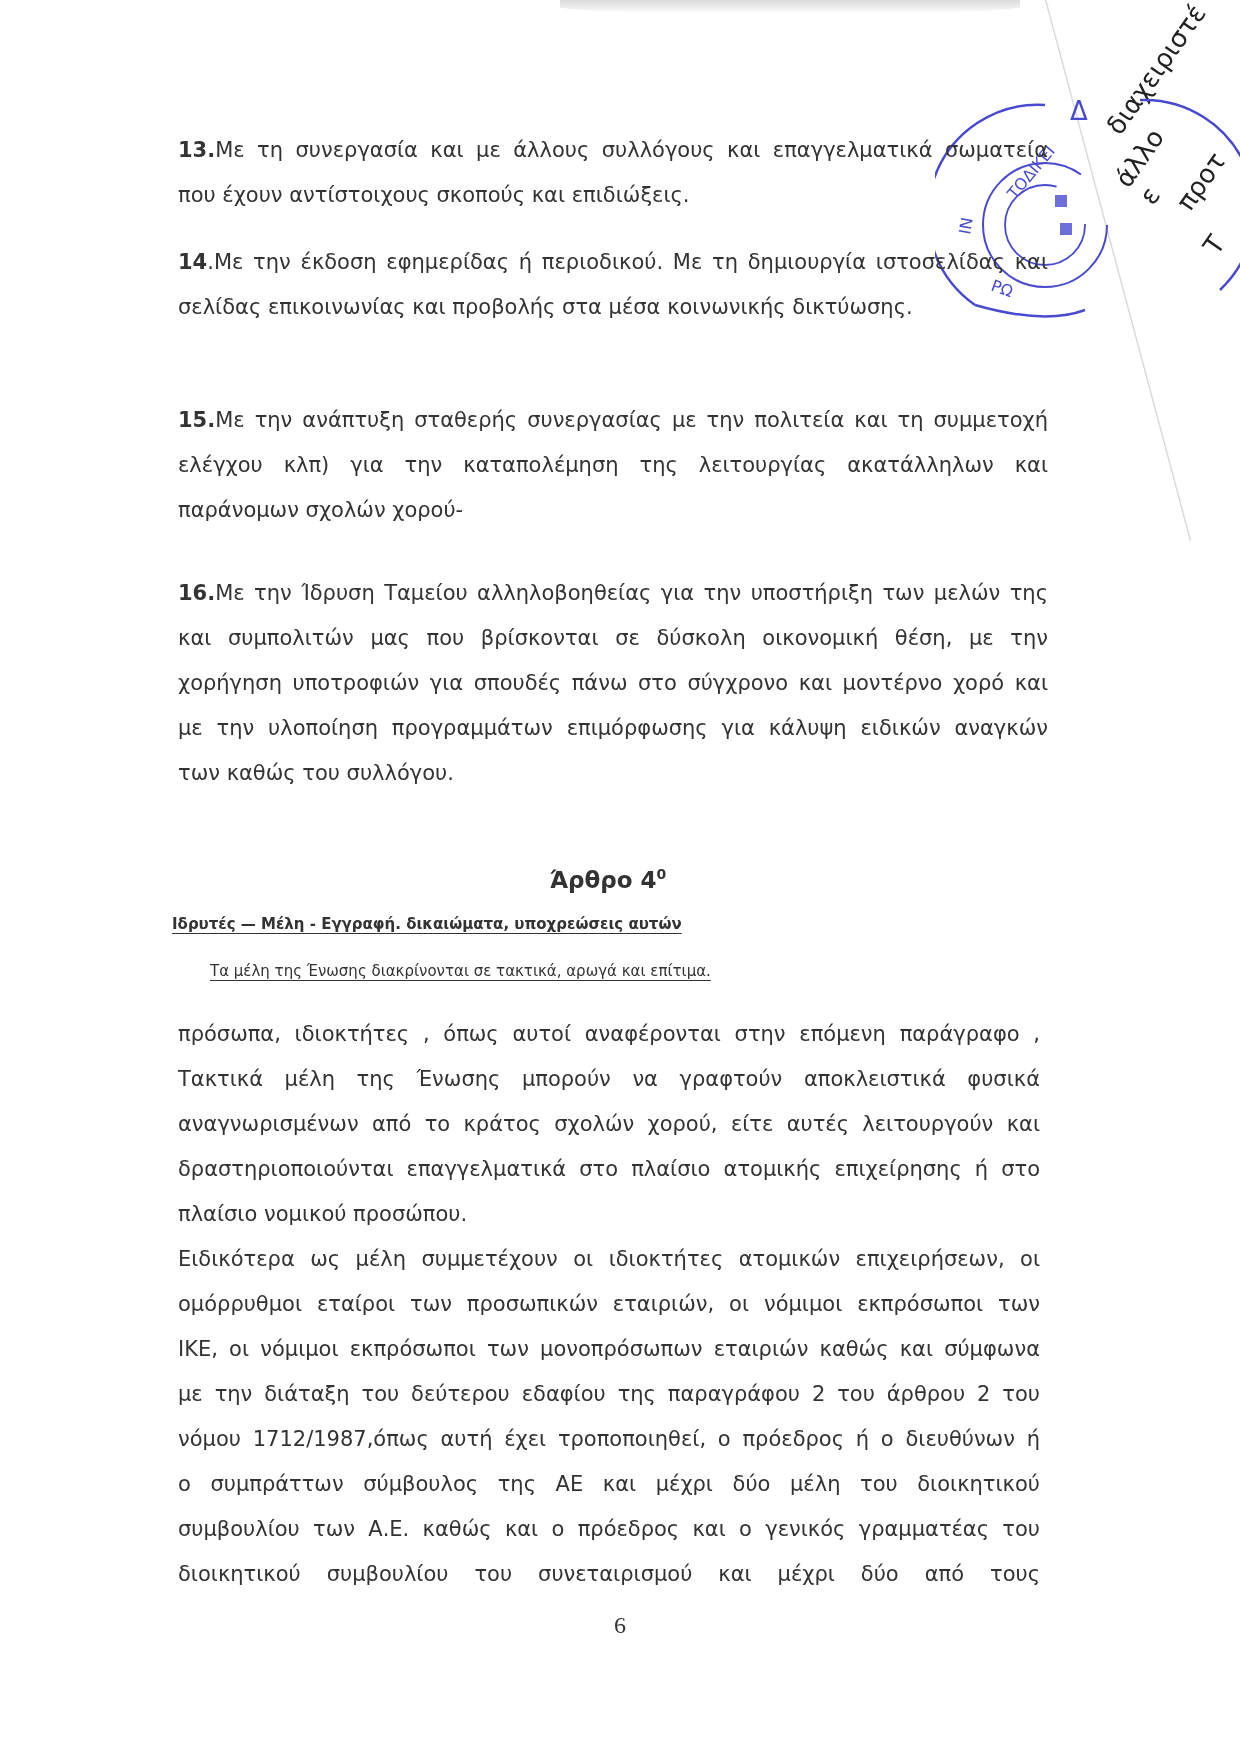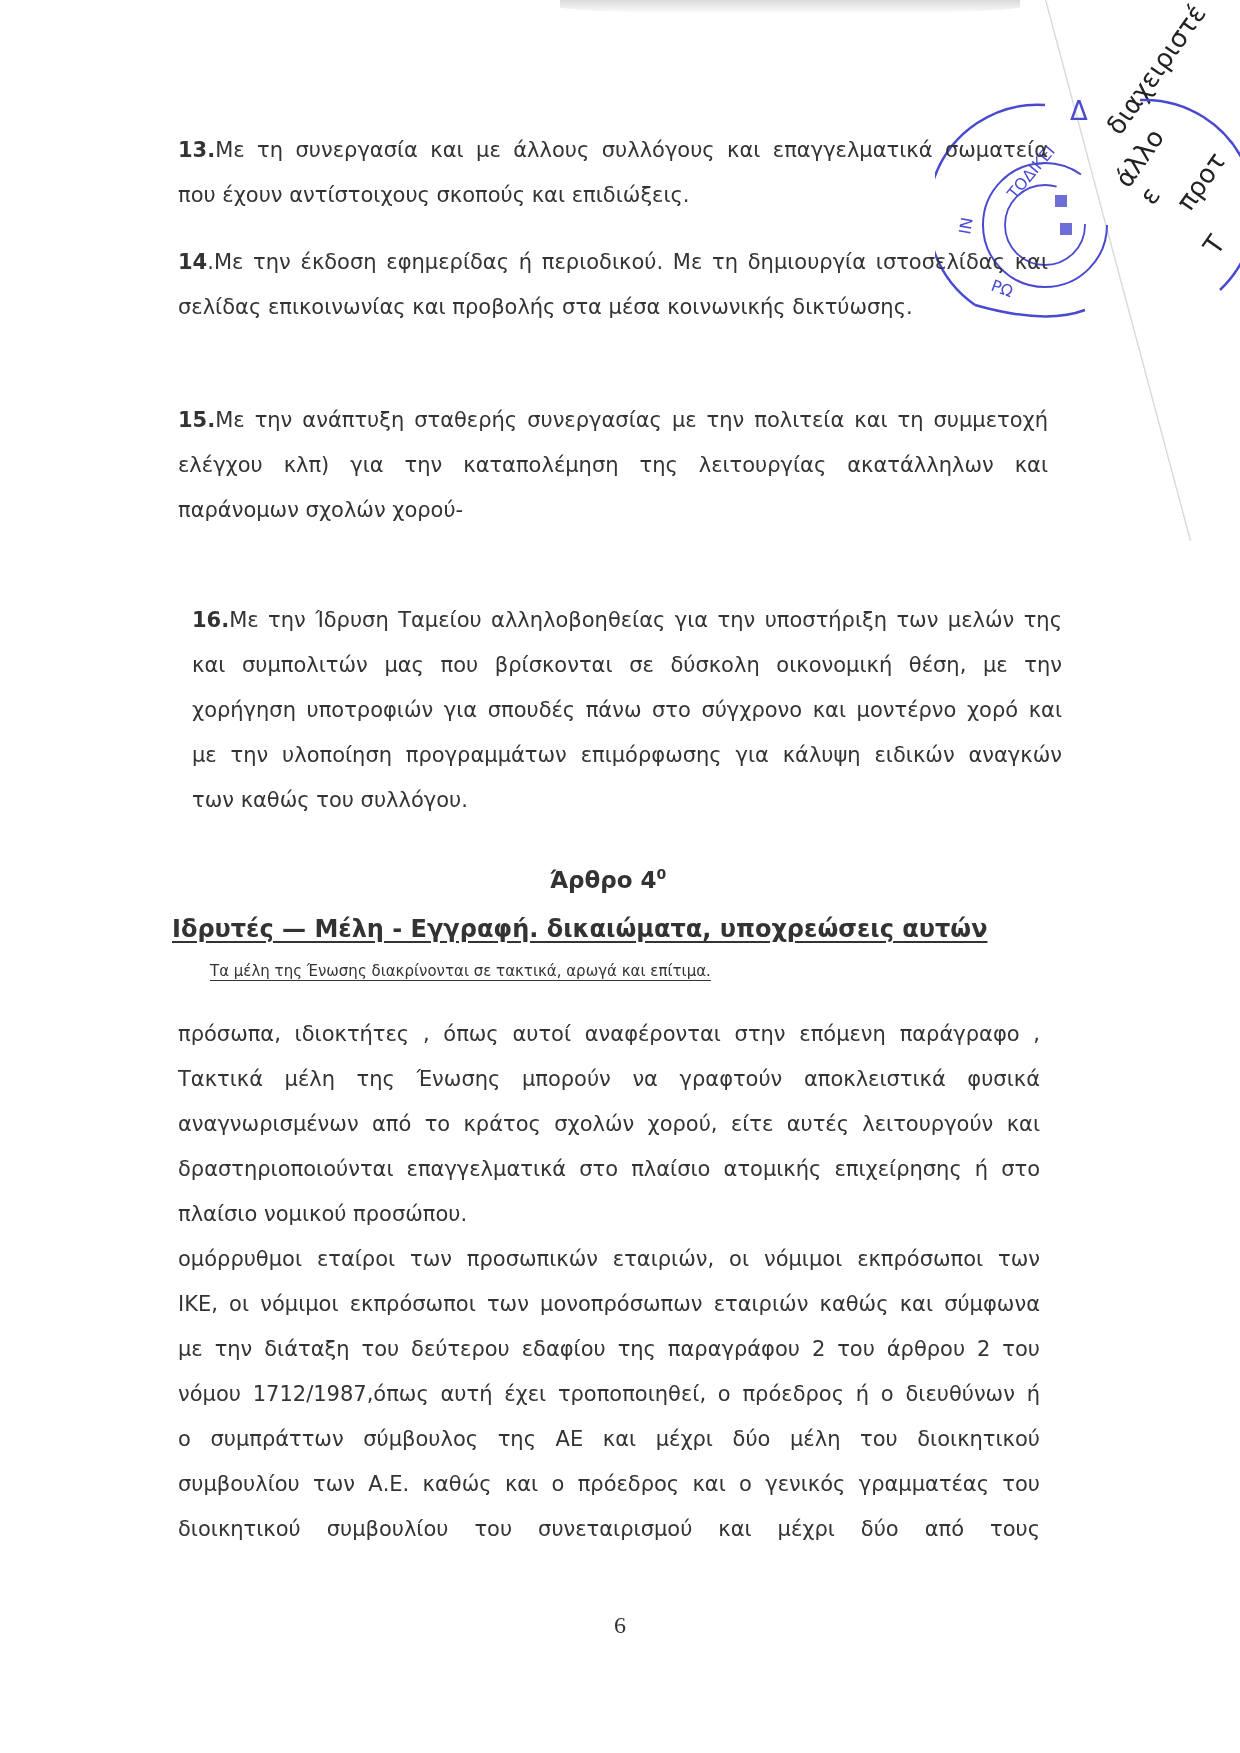--- a/index.html
+++ b/index.html
@@ -92,7 +92,7 @@
   <span class="line last">παράνομων σχολών χορού-</span>
 </div>
 
-<div class="p" style="top:598px;margin-left:14px;">
+<div class="p" style="top:571px;">
   <span class="line"><span class="num">16.</span><span>Με την Ίδρυση Ταμείου αλληλοβοηθείας για την υποστήριξη των μελών της</span></span>
   <span class="line">και συμπολιτών μας που βρίσκονται σε δύσκολη οικονομική θέση, με την</span>
   <span class="line">χορήγηση υποτροφιών για σπουδές πάνω στο σύγχρονο και μοντέρνο χορό και</span>

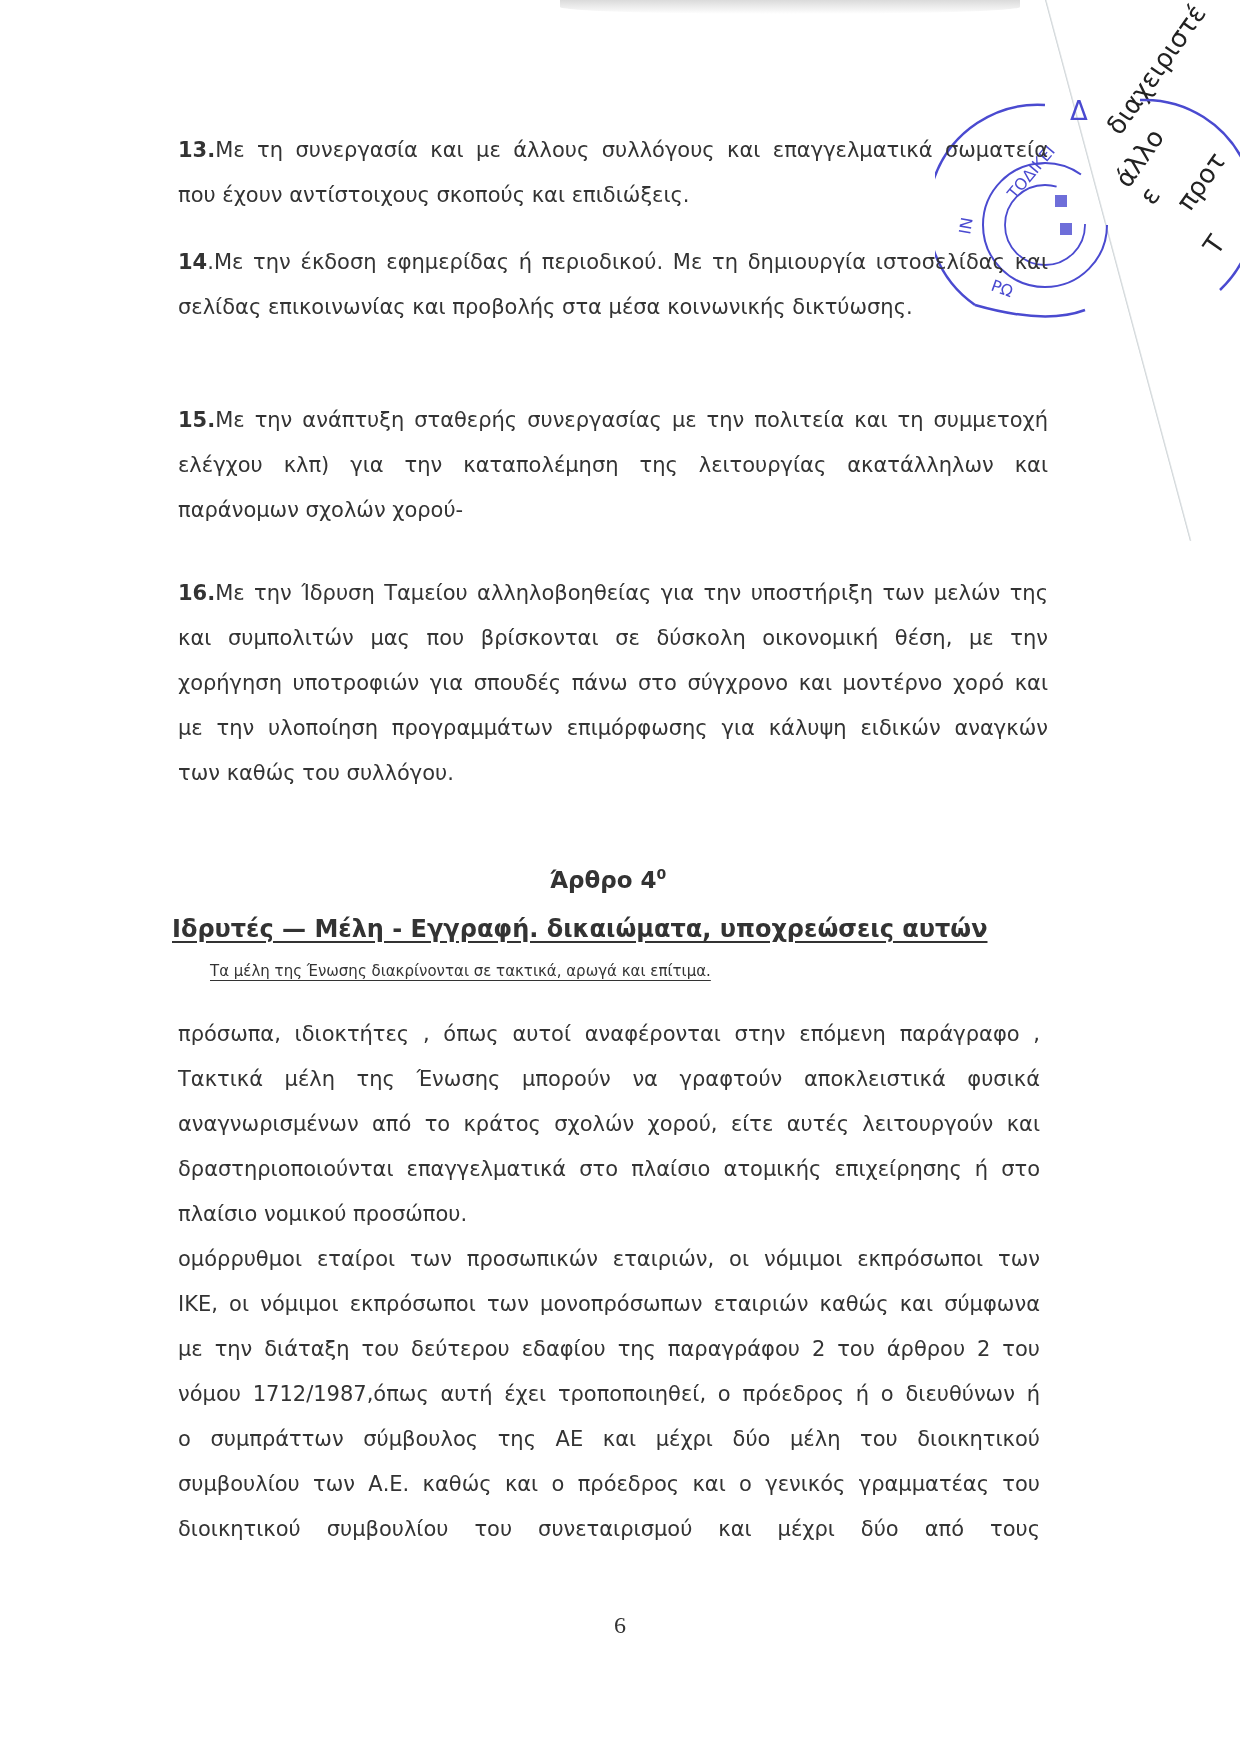--- a/index.html
+++ b/index.html
@@ -31,7 +31,7 @@
     position: absolute; width: 100%; text-align: center; font-weight: bold; font-size: 23px;
   }
   .subheading {
-    position: absolute; left: 172px; font-weight: bold; font-size: 24px; text-decoration: underline;
+    position: absolute; left: 172px; font-weight: bold; font-size: 15px; text-decoration: underline;
     text-underline-offset: 4px;
   }
   .subheading2 {

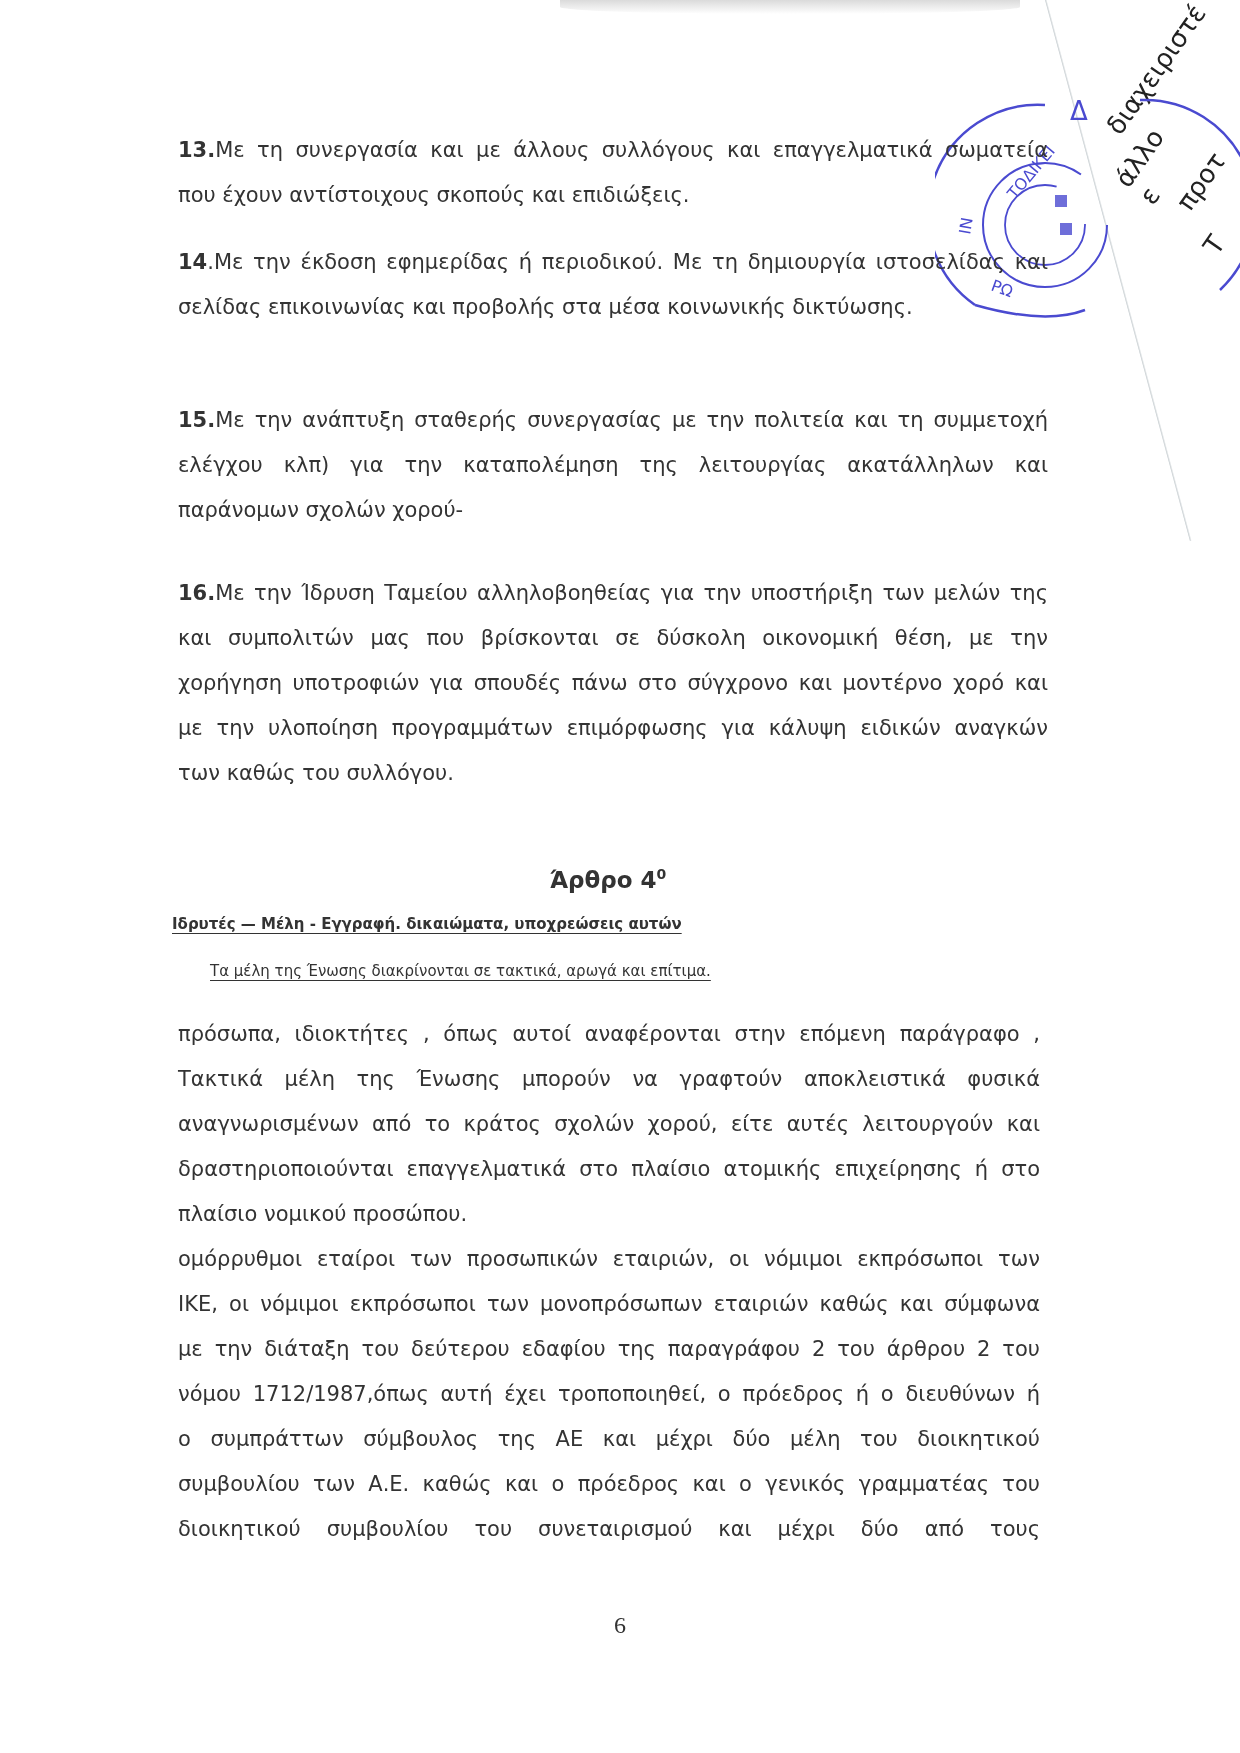--- a/index.html
+++ b/index.html
@@ -115,6 +115,7 @@
 </div>
 
 <div class="p" style="top:1237px; left:178px; width:862px;">
+  <span class="line">Ειδικότερα ως μέλη συμμετέχουν οι ιδιοκτήτες ατομικών επιχειρήσεων, οι</span>
   <span class="line">ομόρρυθμοι εταίροι των προσωπικών εταιριών, οι νόμιμοι εκπρόσωποι των</span>
   <span class="line">ΙΚΕ, οι νόμιμοι εκπρόσωποι των μονοπρόσωπων εταιριών καθώς και σύμφωνα</span>
   <span class="line">με την διάταξη του δεύτερου εδαφίου της παραγράφου 2 του άρθρου 2 του</span>

